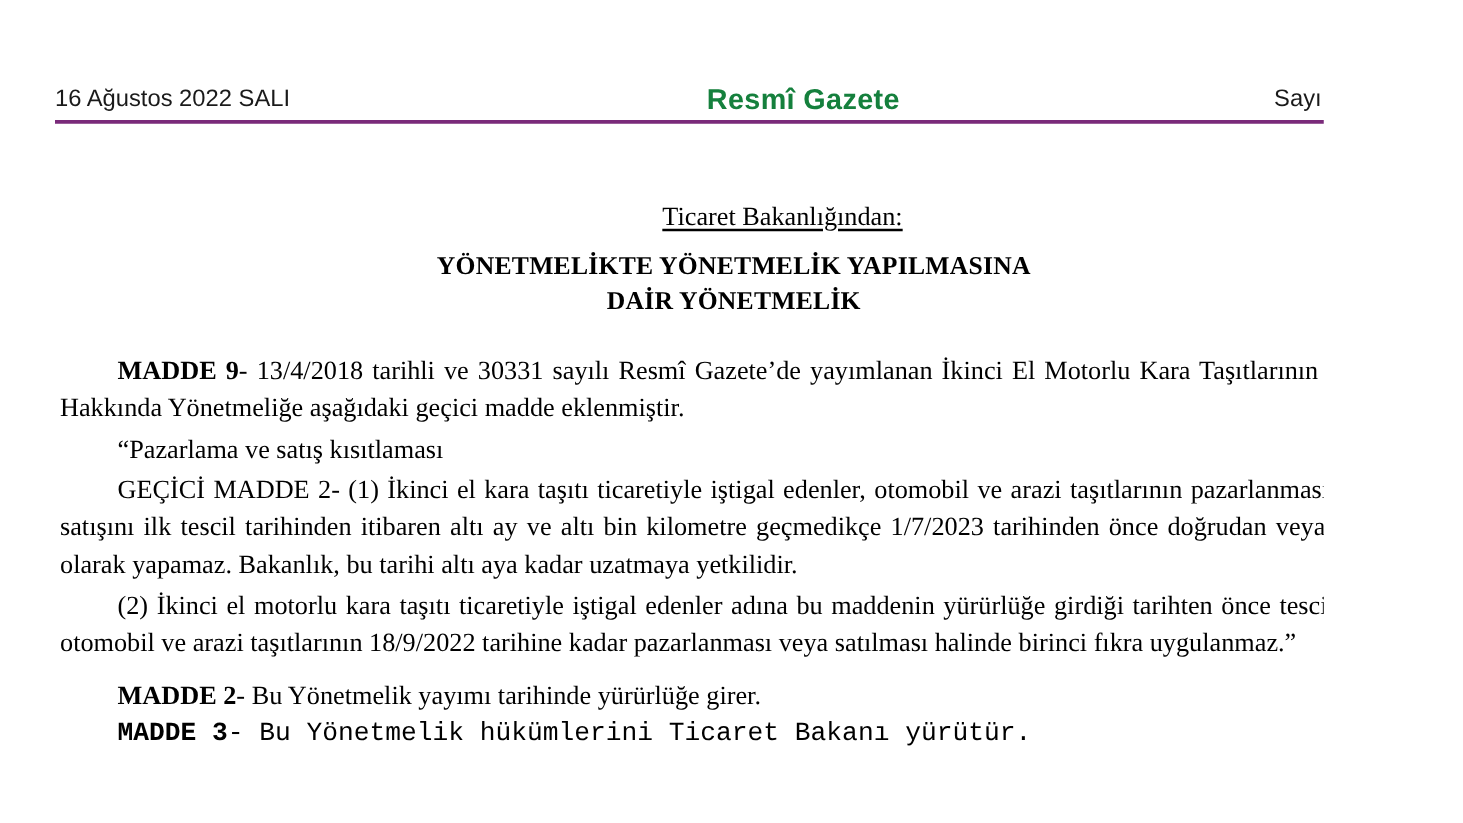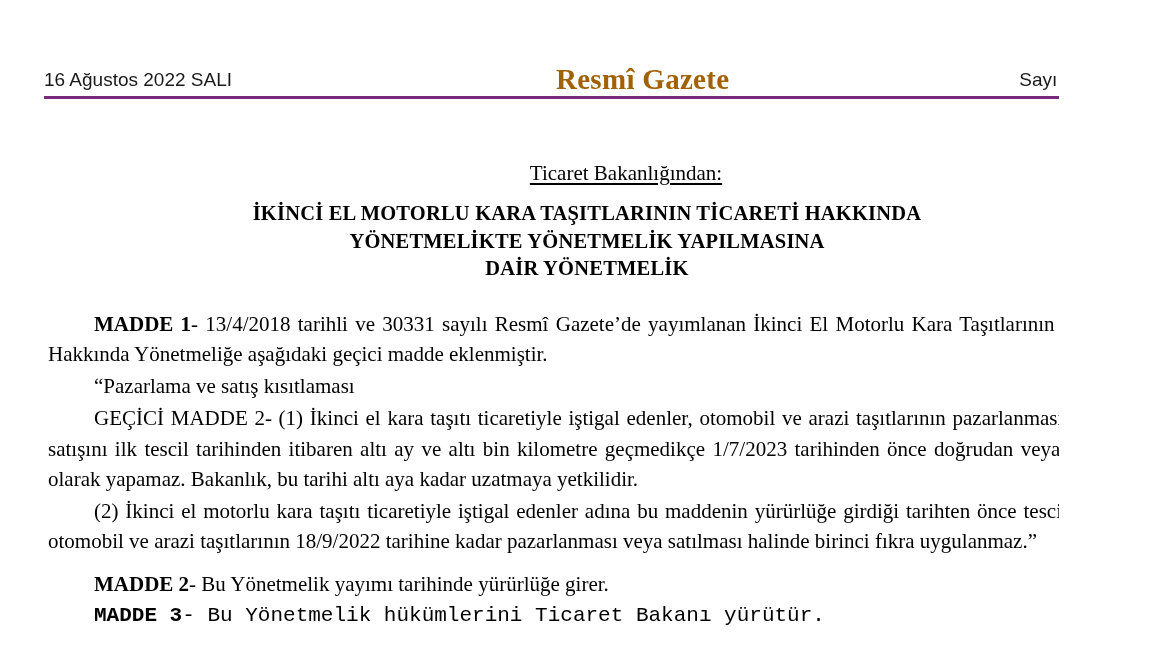--- a/index.html
+++ b/index.html
@@ -42,10 +42,10 @@
   .masthead-date { text-align: left; }
   .masthead-issue { text-align: right; }
   .masthead-title {
-    font-family: Liberation Serif, serif;
-    font-size: 29px;
+    font-family: Liberation Sans, sans-serif;
+    font-size: 23px;
     font-weight: 700;
-    color: #a16207;
+    color: #15803d;
     letter-spacing: 0.3px;
     white-space: nowrap;
     margin-left: 34px;

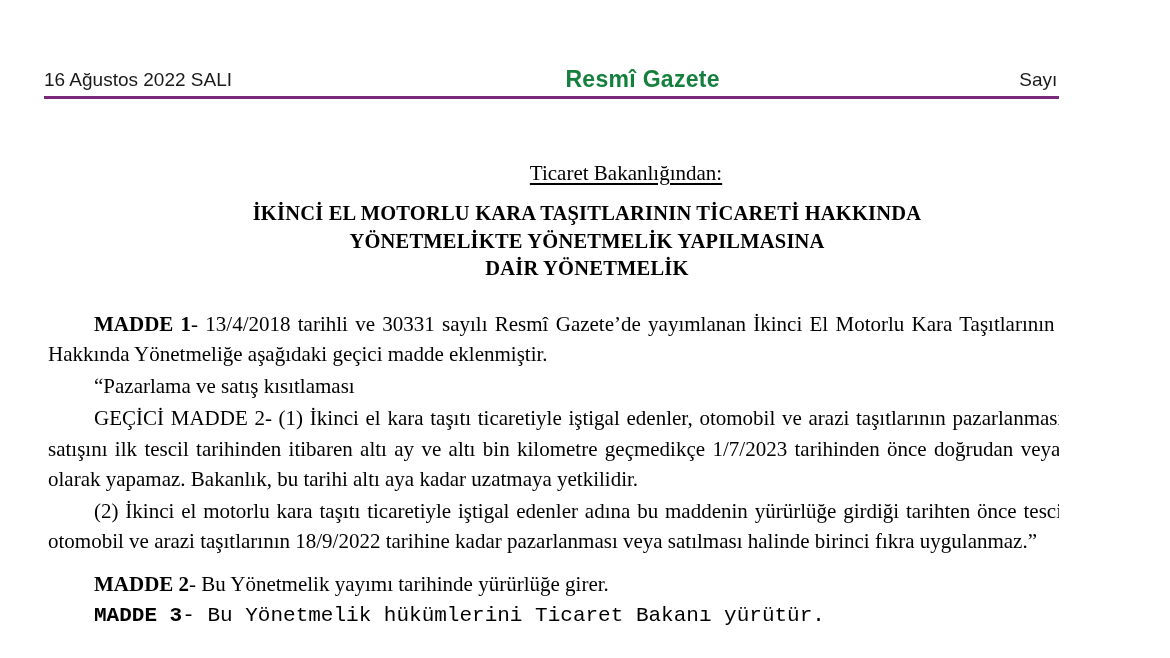--- a/index.html
+++ b/index.html
@@ -139,7 +139,6 @@
     </p>
 
     <div class="doc-title">
-      <span>İKİNCİ EL MOTORLU KARA TAŞITLARININ TİCARETİ HAKKINDA</span>
       <span>YÖNETMELİKTE YÖNETMELİK YAPILMASINA</span>
       <span>DAİR YÖNETMELİK</span>
     </div>

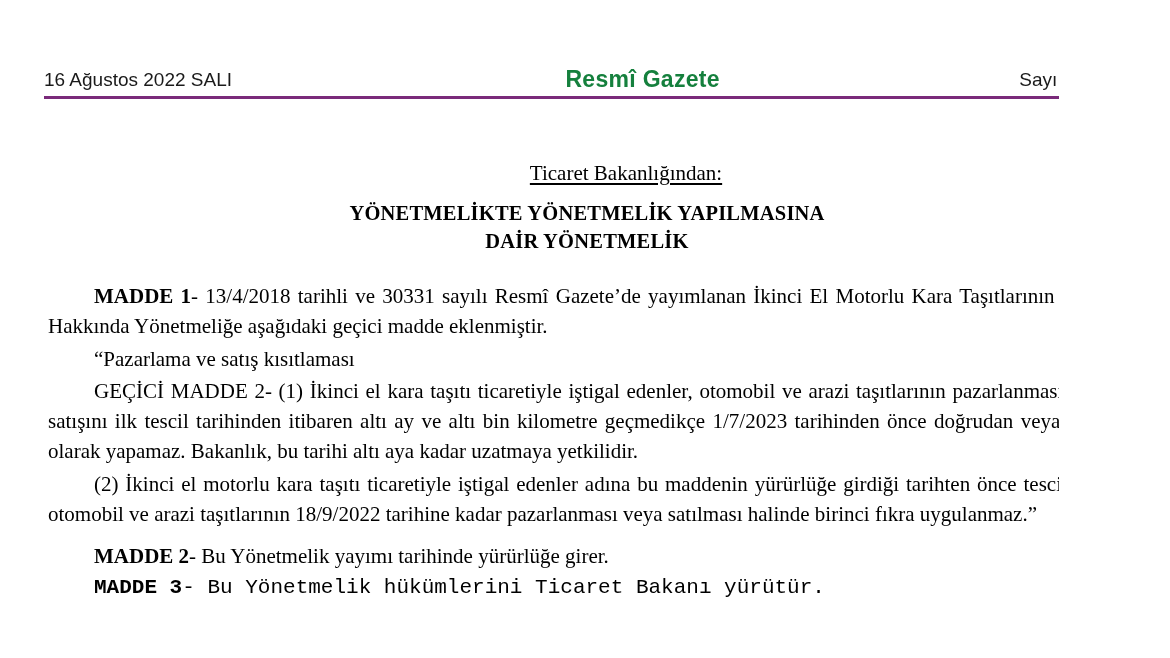--- a/index.html
+++ b/index.html
@@ -144,7 +144,7 @@
     </div>
 
     <p class="para first-block">
-      <span class="indent"></span><b>MADDE 1</b><span>- 13/4/2018 tarihli ve 30331 sayılı Resmî Gazete’de yayımlanan İkinci El Motorlu Kara Taşıtlarının Ticareti Hakkında Yönetmeliğe aşağıdaki geçici madde eklenmiştir.</span>
+      <span class="indent"></span><b>MADDE 9</b><span>- 13/4/2018 tarihli ve 30331 sayılı Resmî Gazete’de yayımlanan İkinci El Motorlu Kara Taşıtlarının Ticareti Hakkında Yönetmeliğe aşağıdaki geçici madde eklenmiştir.</span>
     </p>
 
     <p class="para quote-head">

